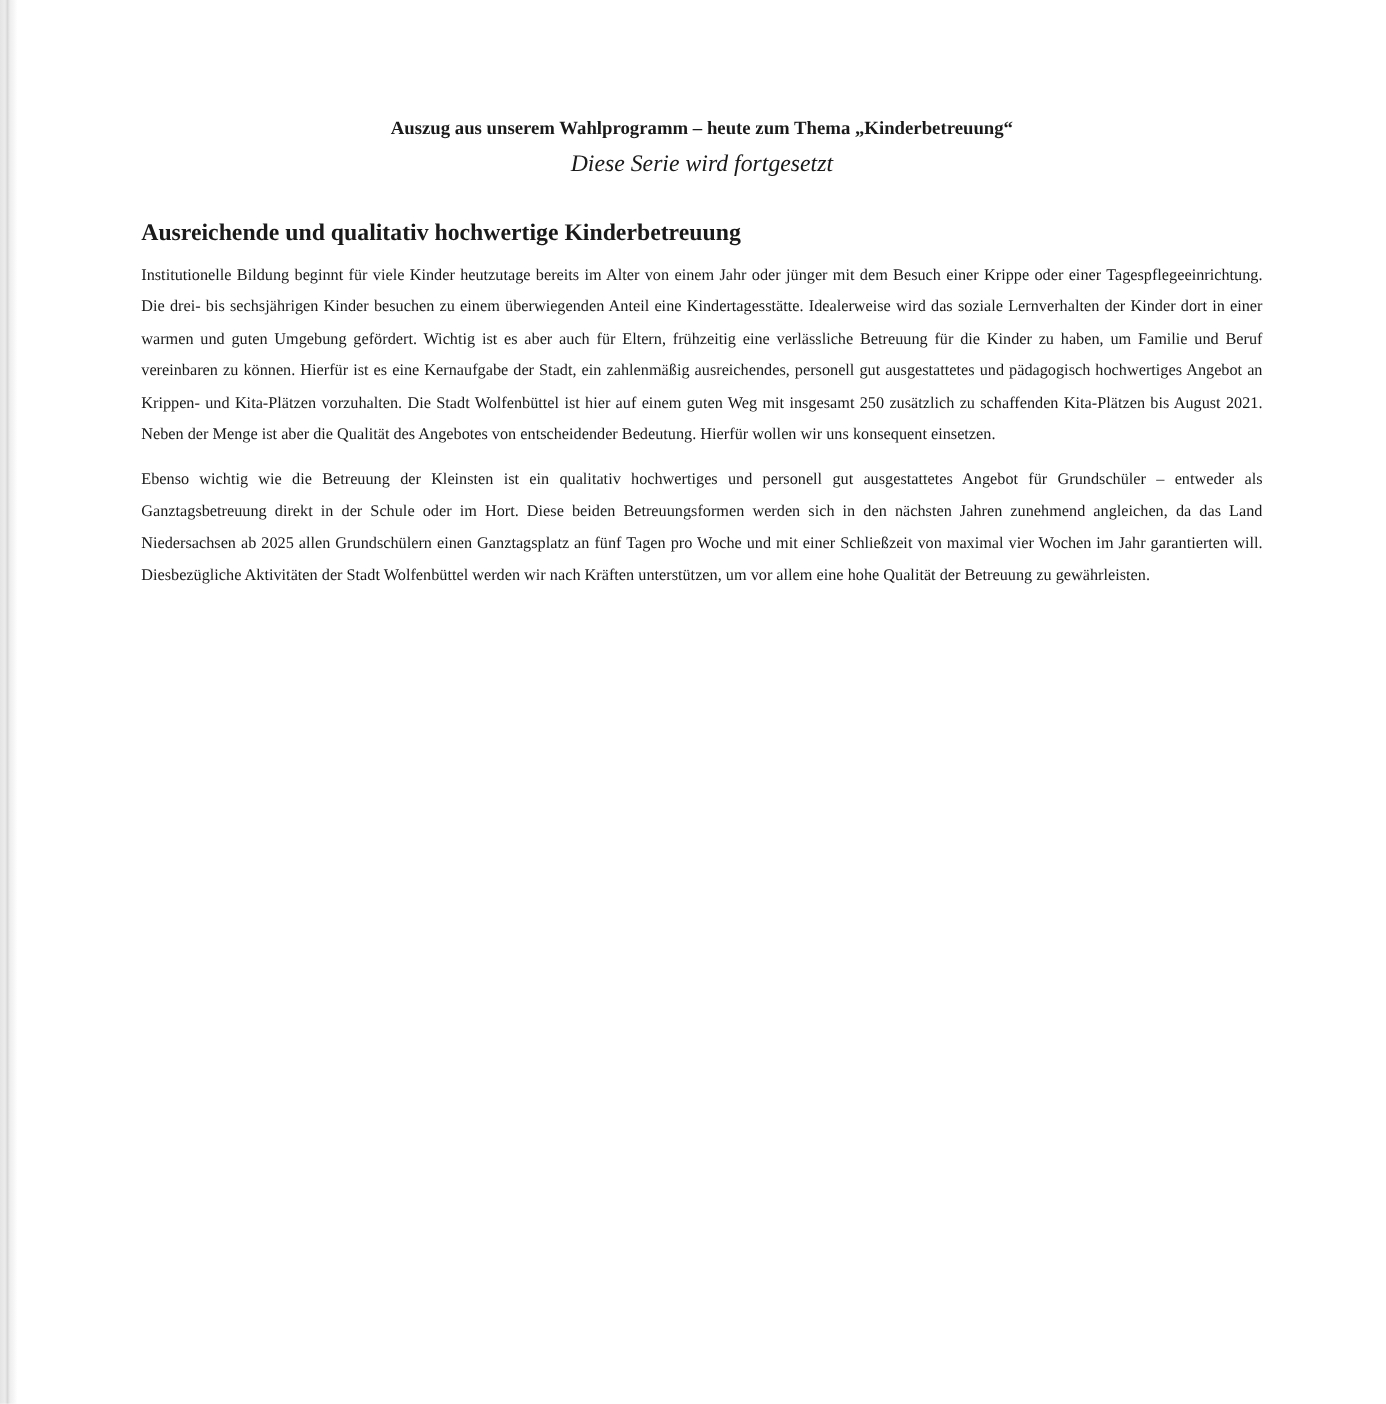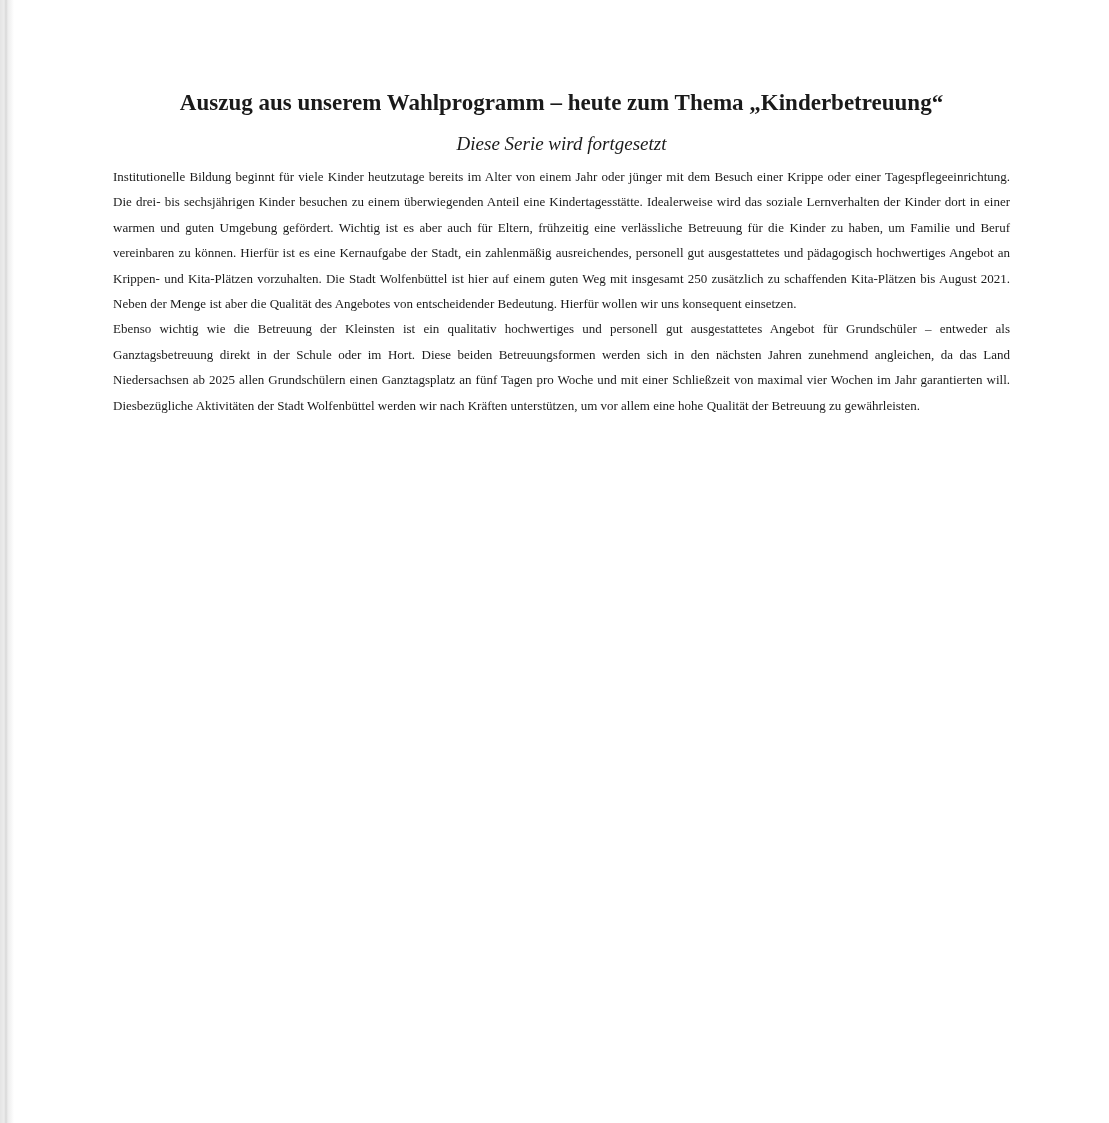--- a/index.html
+++ b/index.html
@@ -13,7 +13,7 @@
     }
     .page { position: absolute; left: 113px; top: 88px; width: 897px; }
     .title {
-      text-align: center; font-weight: bold; font-size: 23px; line-height: 30px; margin: 0;
+      text-align: center; font-weight: bold; font-size: 15px; line-height: 30px; margin: 0;
       letter-spacing: 0px; white-space: nowrap;
     }
     .subtitle {

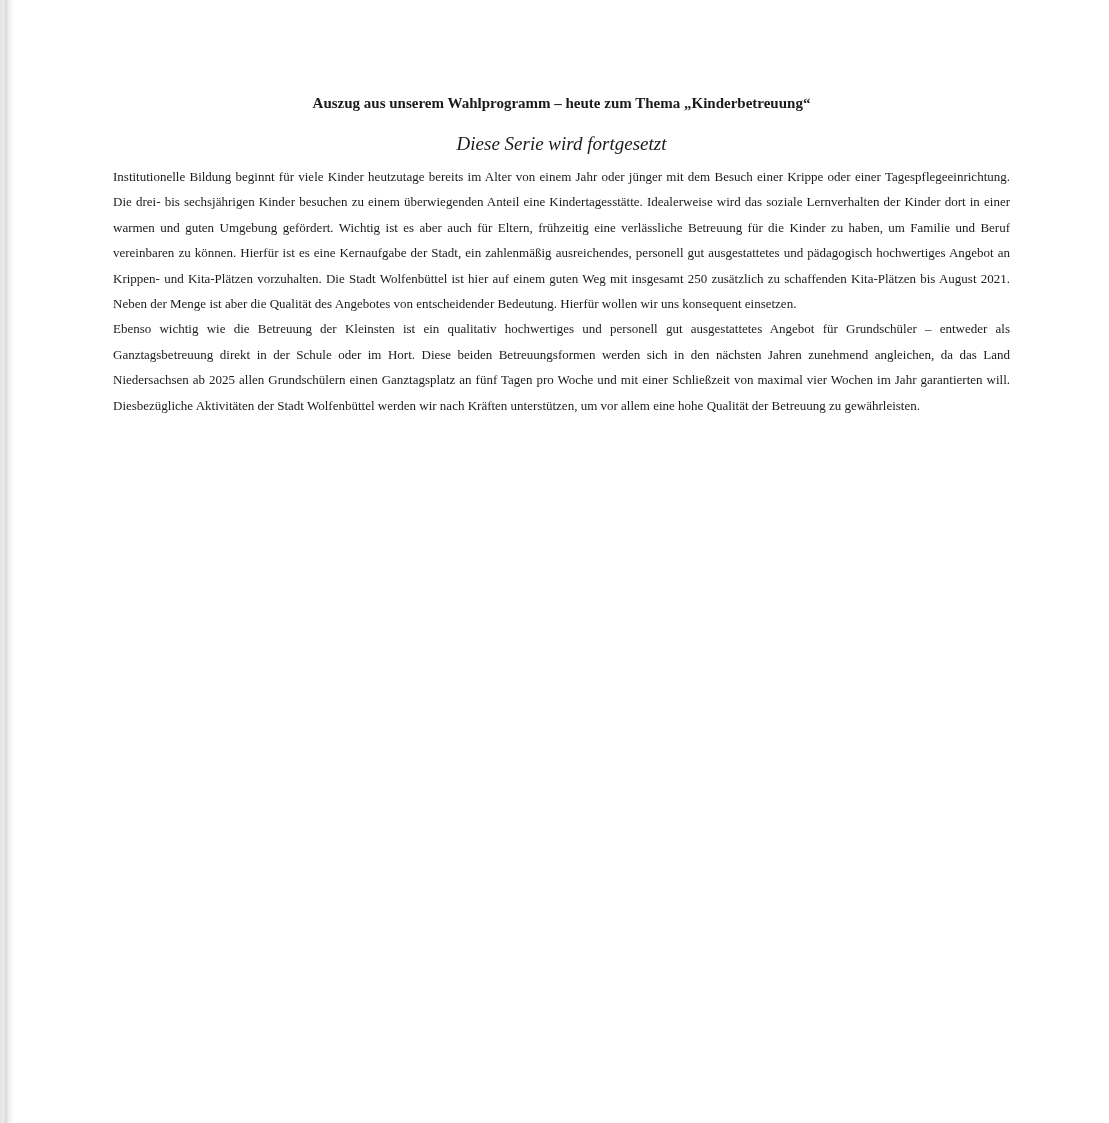--- a/index.html
+++ b/index.html
@@ -17,7 +17,7 @@
       letter-spacing: 0px; white-space: nowrap;
     }
     .subtitle {
-      text-align: center; font-style: italic; font-size: 19px; line-height: 24px; margin: 14px 0 0 0;
+      text-align: center; font-style: italic; font-size: 19px; line-height: 24px; margin: 2px 0 0 0;
     }
     .heading {
       font-weight: bold; font-size: 19px; line-height: 24px; margin: 31px 0 0 0;

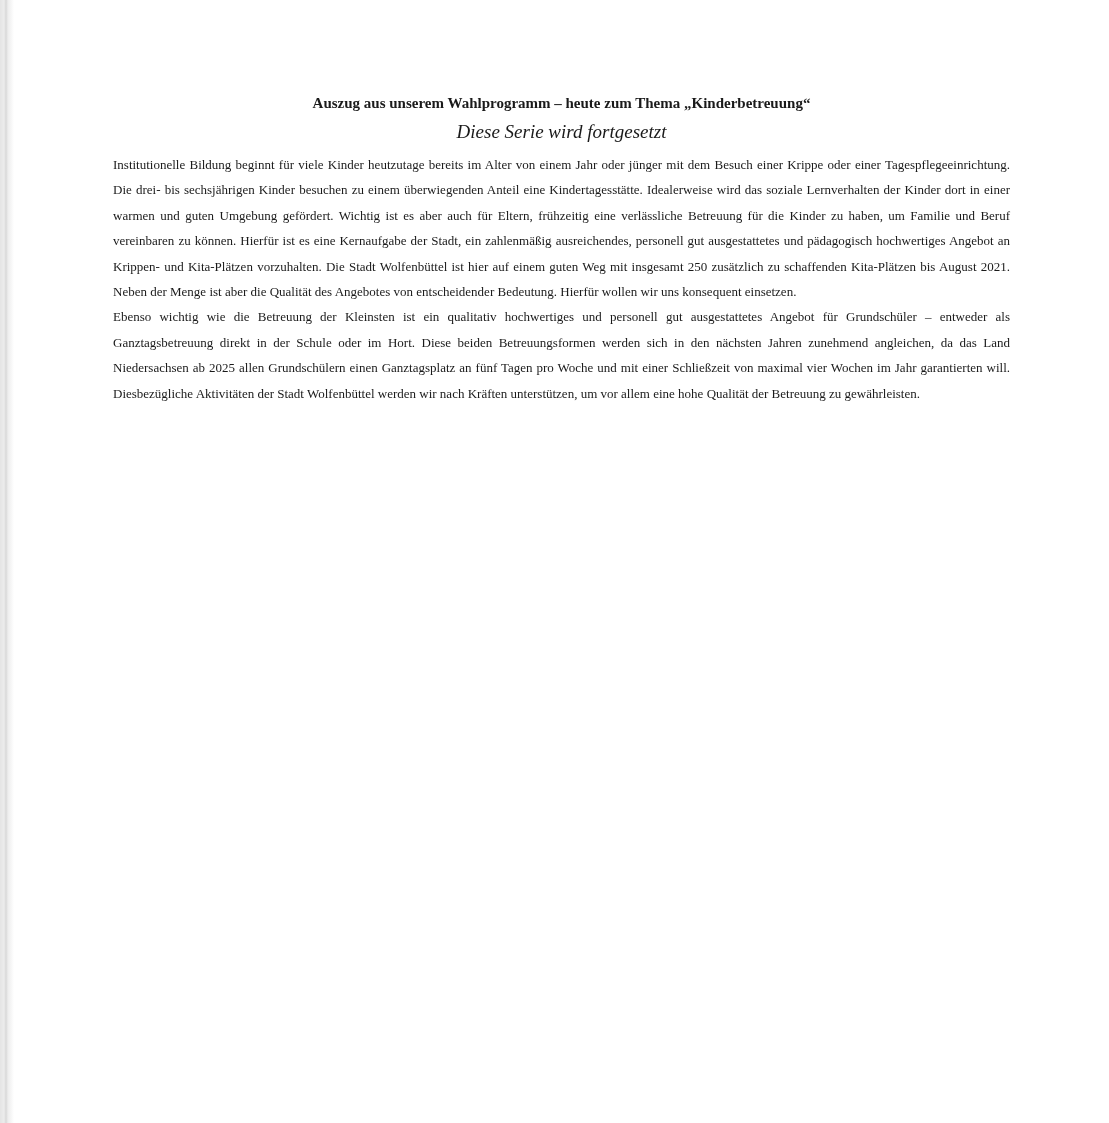--- a/index.html
+++ b/index.html
@@ -36,6 +36,7 @@
 <div class="page">
   <h1 class="title">Auszug aus unserem Wahlprogramm – heute zum Thema „Kinderbetreuung“</h1>
   <p class="subtitle">Diese Serie wird fortgesetzt</p>
+  <h2 class="heading">Ausreichende und qualitativ hochwertige Kinderbetreuung</h2>
   <p class="para">Institutionelle Bildung beginnt für viele Kinder heutzutage bereits im Alter von einem Jahr oder jünger mit dem Besuch einer Krippe oder einer Tagespflegeeinrichtung. Die drei- bis sechsjährigen Kinder besuchen zu einem überwiegenden Anteil eine Kindertagesstätte. Idealerweise wird das soziale Lernverhalten der Kinder dort in einer warmen und guten Umgebung gefördert. Wichtig ist es aber auch für Eltern, frühzeitig eine verlässliche Betreuung für die Kinder zu haben, um Familie und Beruf vereinbaren zu können. Hierfür ist es eine Kernaufgabe der Stadt, ein zahlenmäßig ausreichendes, personell gut ausgestattetes und pädagogisch hochwertiges Angebot an Krippen- und Kita-Plätzen vorzuhalten. Die Stadt Wolfenbüttel ist hier auf einem guten Weg mit insgesamt 250 zusätzlich zu schaffenden Kita-Plätzen bis August 2021. Neben der Menge ist aber die Qualität des Angebotes von entscheidender Bedeutung. Hierfür wollen wir uns konsequent einsetzen.</p>
   <p class="para">Ebenso wichtig wie die Betreuung der Kleinsten ist ein qualitativ hochwertiges und personell gut ausgestattetes Angebot für Grundschüler – entweder als Ganztagsbetreuung direkt in der Schule oder im Hort. Diese beiden Betreuungsformen werden sich in den nächsten Jahren zunehmend angleichen, da das Land Niedersachsen ab 2025 allen Grundschülern einen Ganztagsplatz an fünf Tagen pro Woche und mit einer Schließzeit von maximal vier Wochen im Jahr garantierten will. Diesbezügliche Aktivitäten der Stadt Wolfenbüttel werden wir nach Kräften unterstützen, um vor allem eine hohe Qualität der Betreuung zu gewährleisten.</p>
 </div>

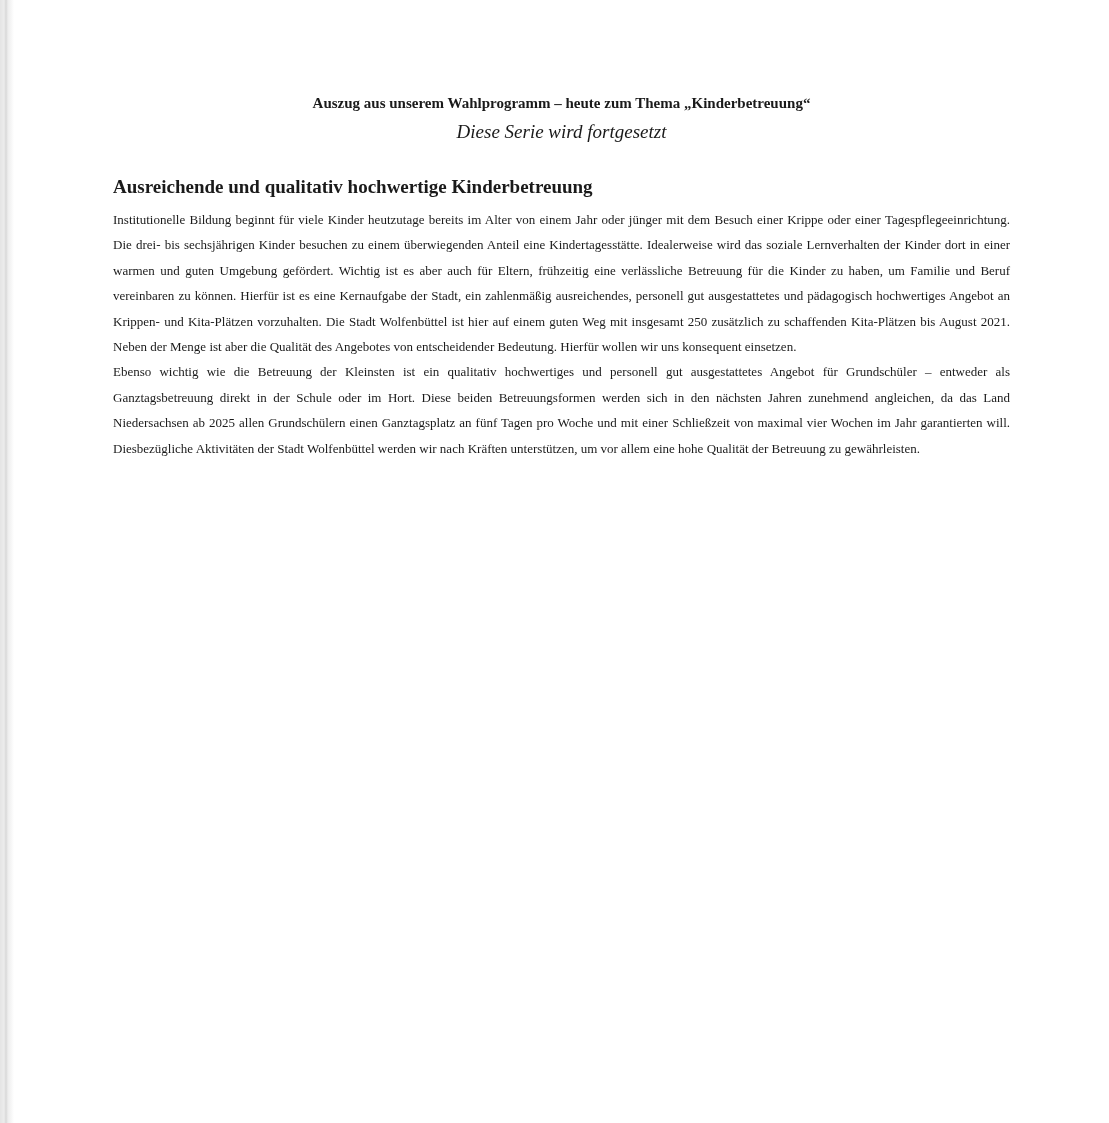--- a/index.html
+++ b/index.html
@@ -26,7 +26,7 @@
       font-size: 13px; line-height: 25.4px; text-align: justify; margin: 8px 0 0 0;
       text-align-last: left;
     }
-    .para + .para { margin-top: 0; }
+    .para + .para { margin-top: 11px; }
   </style>
 </head>
 <body>

